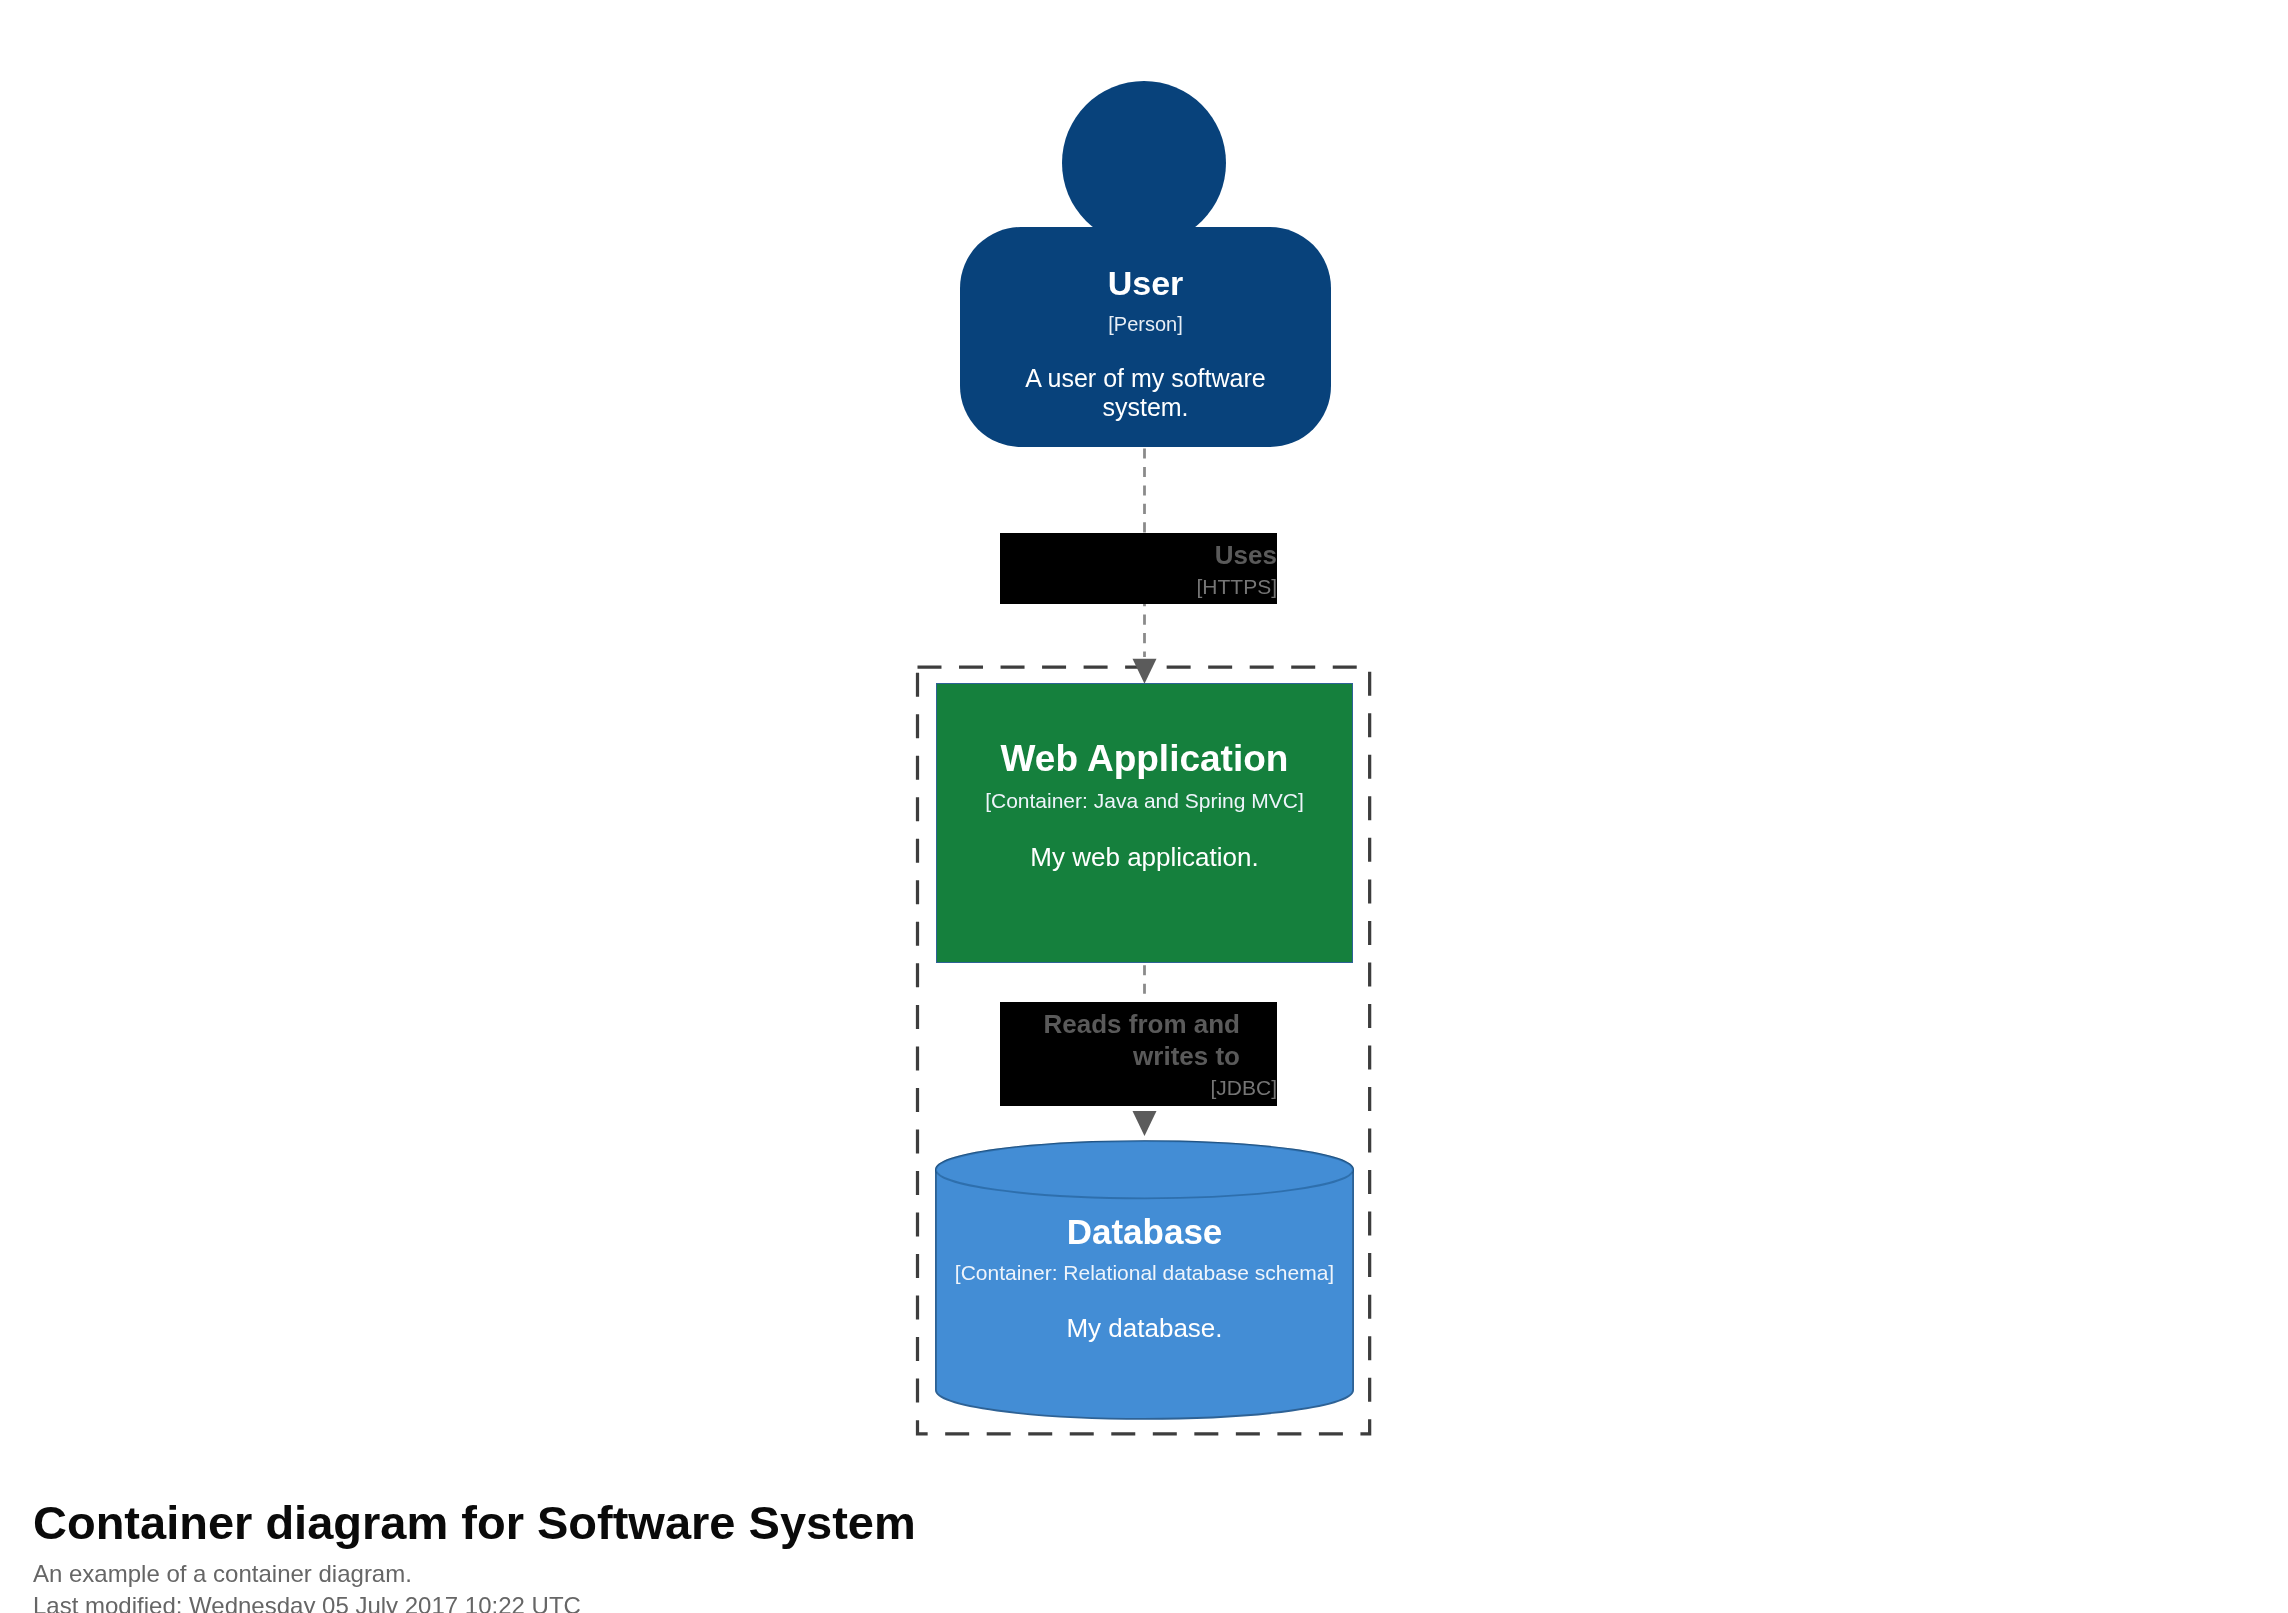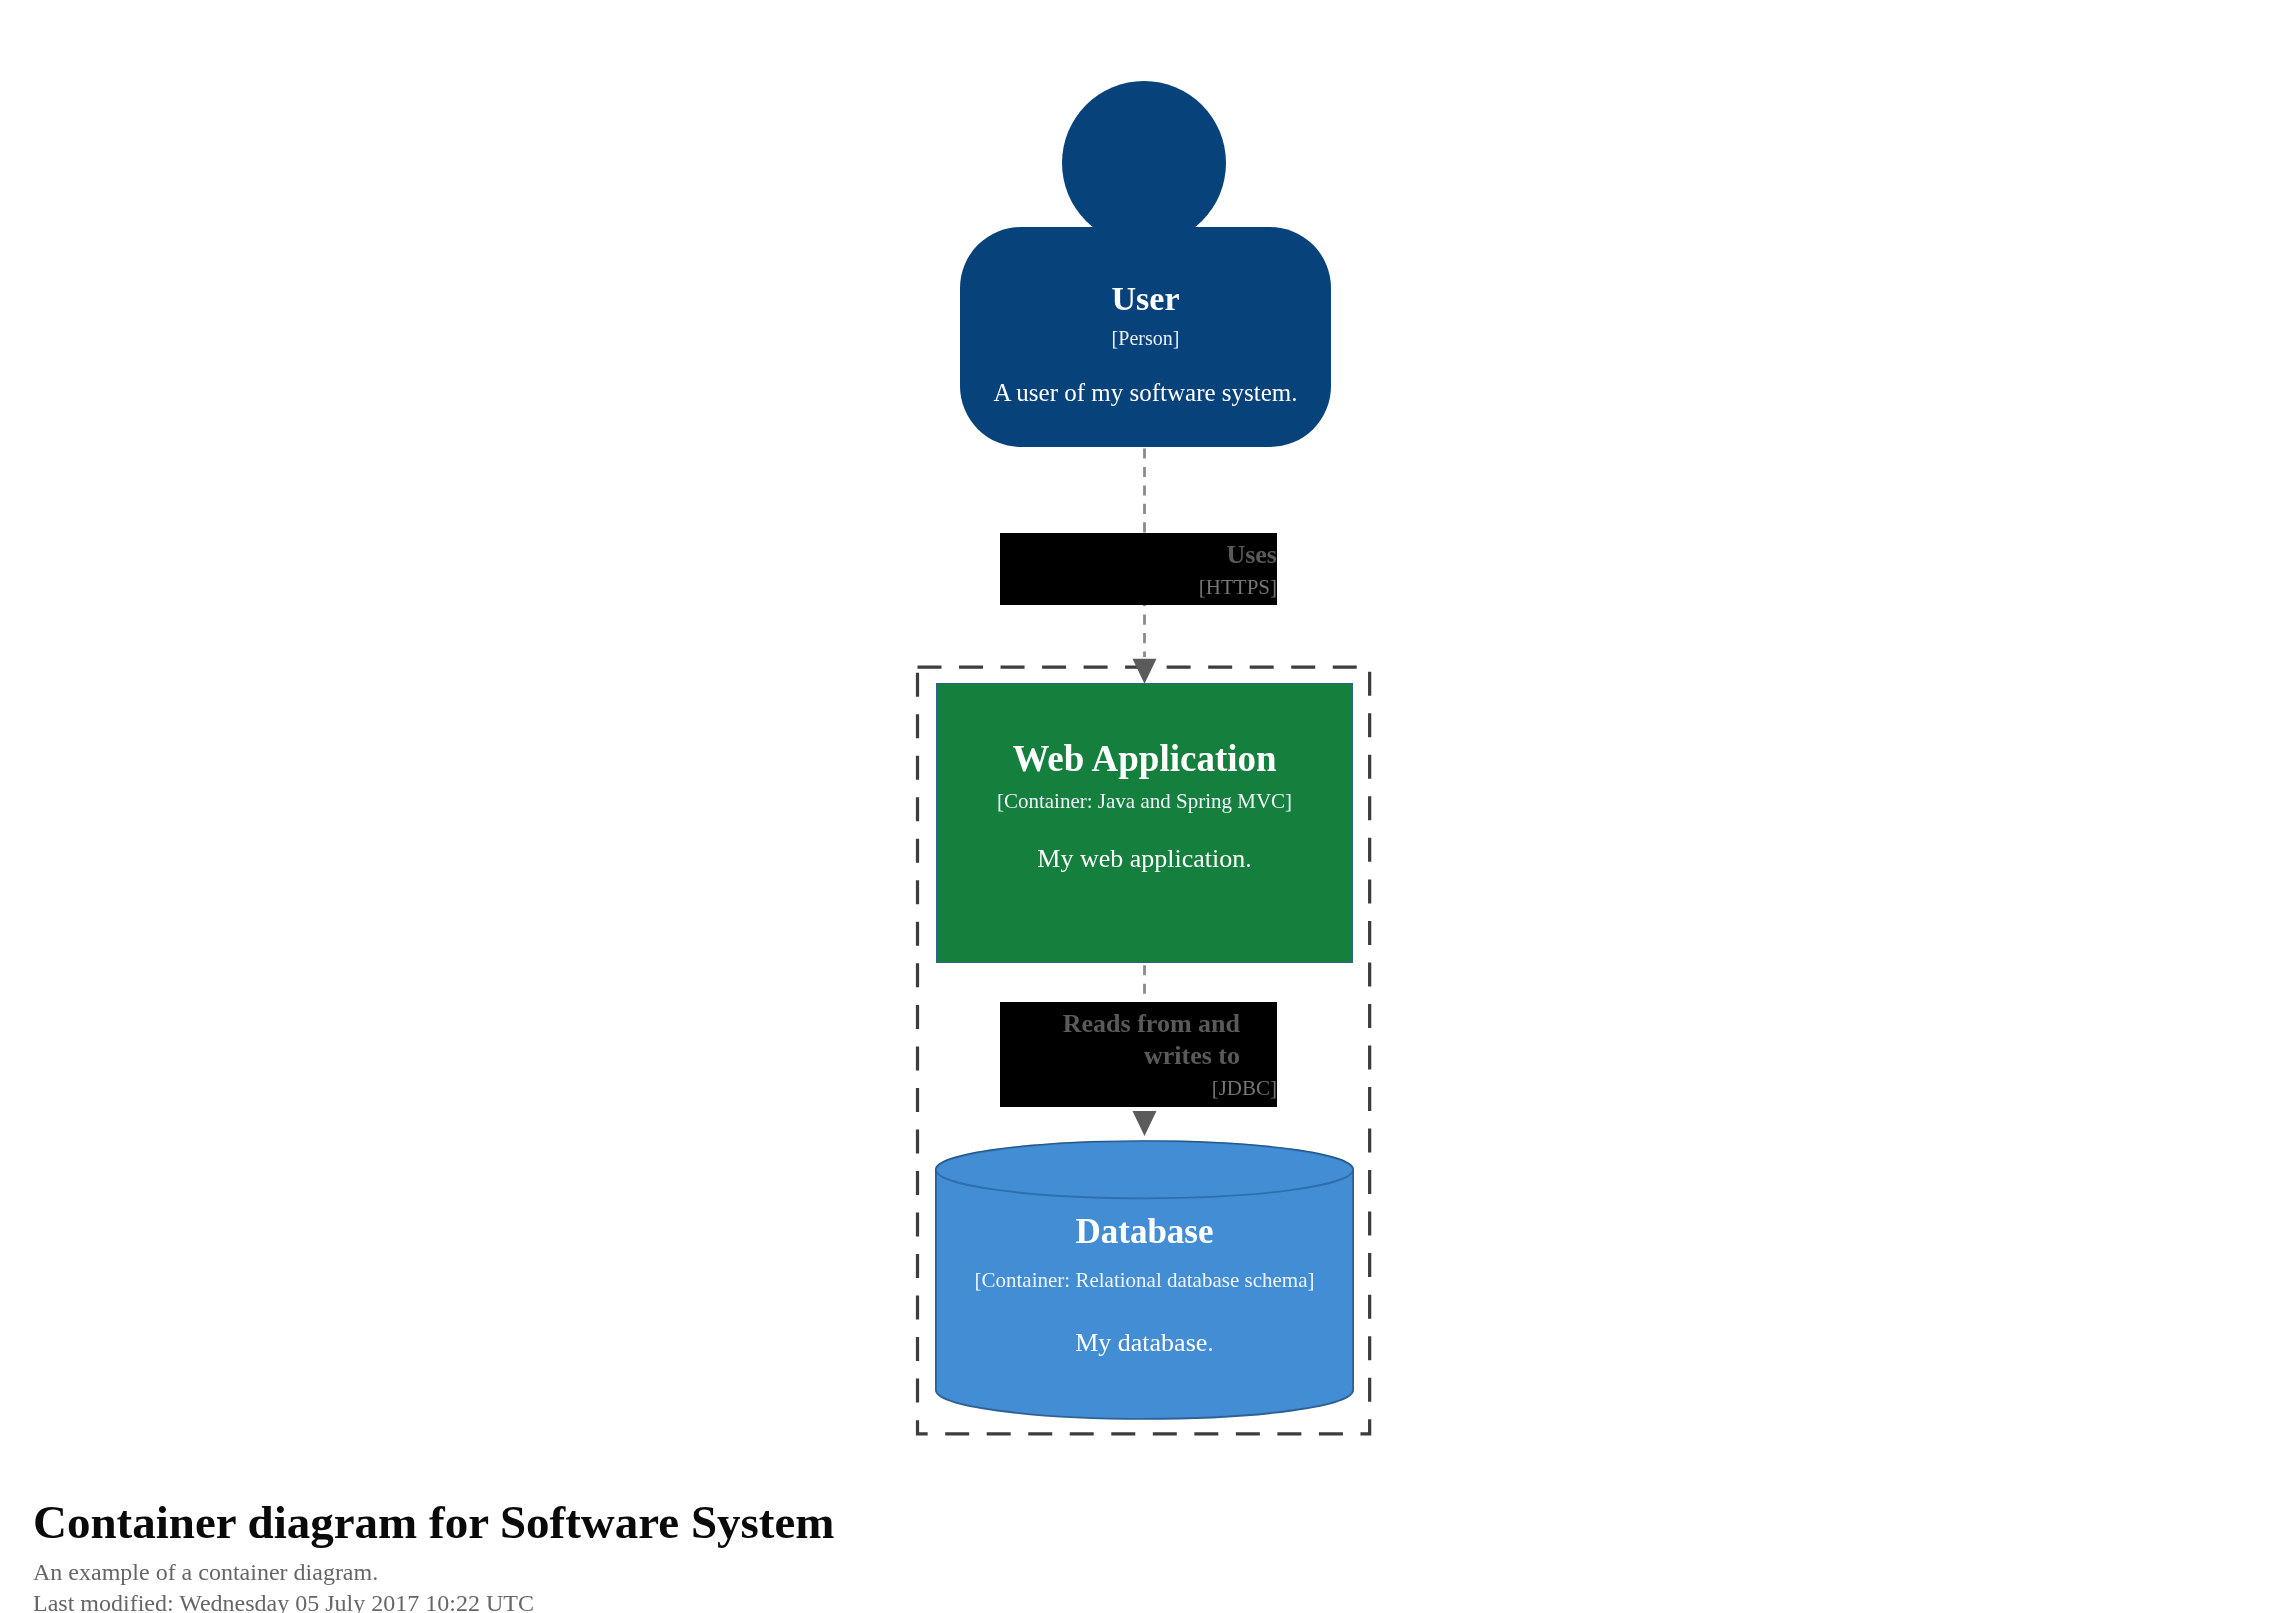--- a/index.html
+++ b/index.html
@@ -9,7 +9,7 @@
     font-family: "Liberation Sans", sans-serif;
     position: relative; overflow: hidden;
   }
-  .canvas { position: absolute; inset: 0; width: 1898px; height: 1613px; font-family: Liberation Serif, serif; }
+  .canvas { position: absolute; inset: 0; width: 1898px; height: 1613px; }
 
   
   .wires { position: absolute; left: 0; top: 0; width: 2289px; height: 1613px; z-index: 1; }

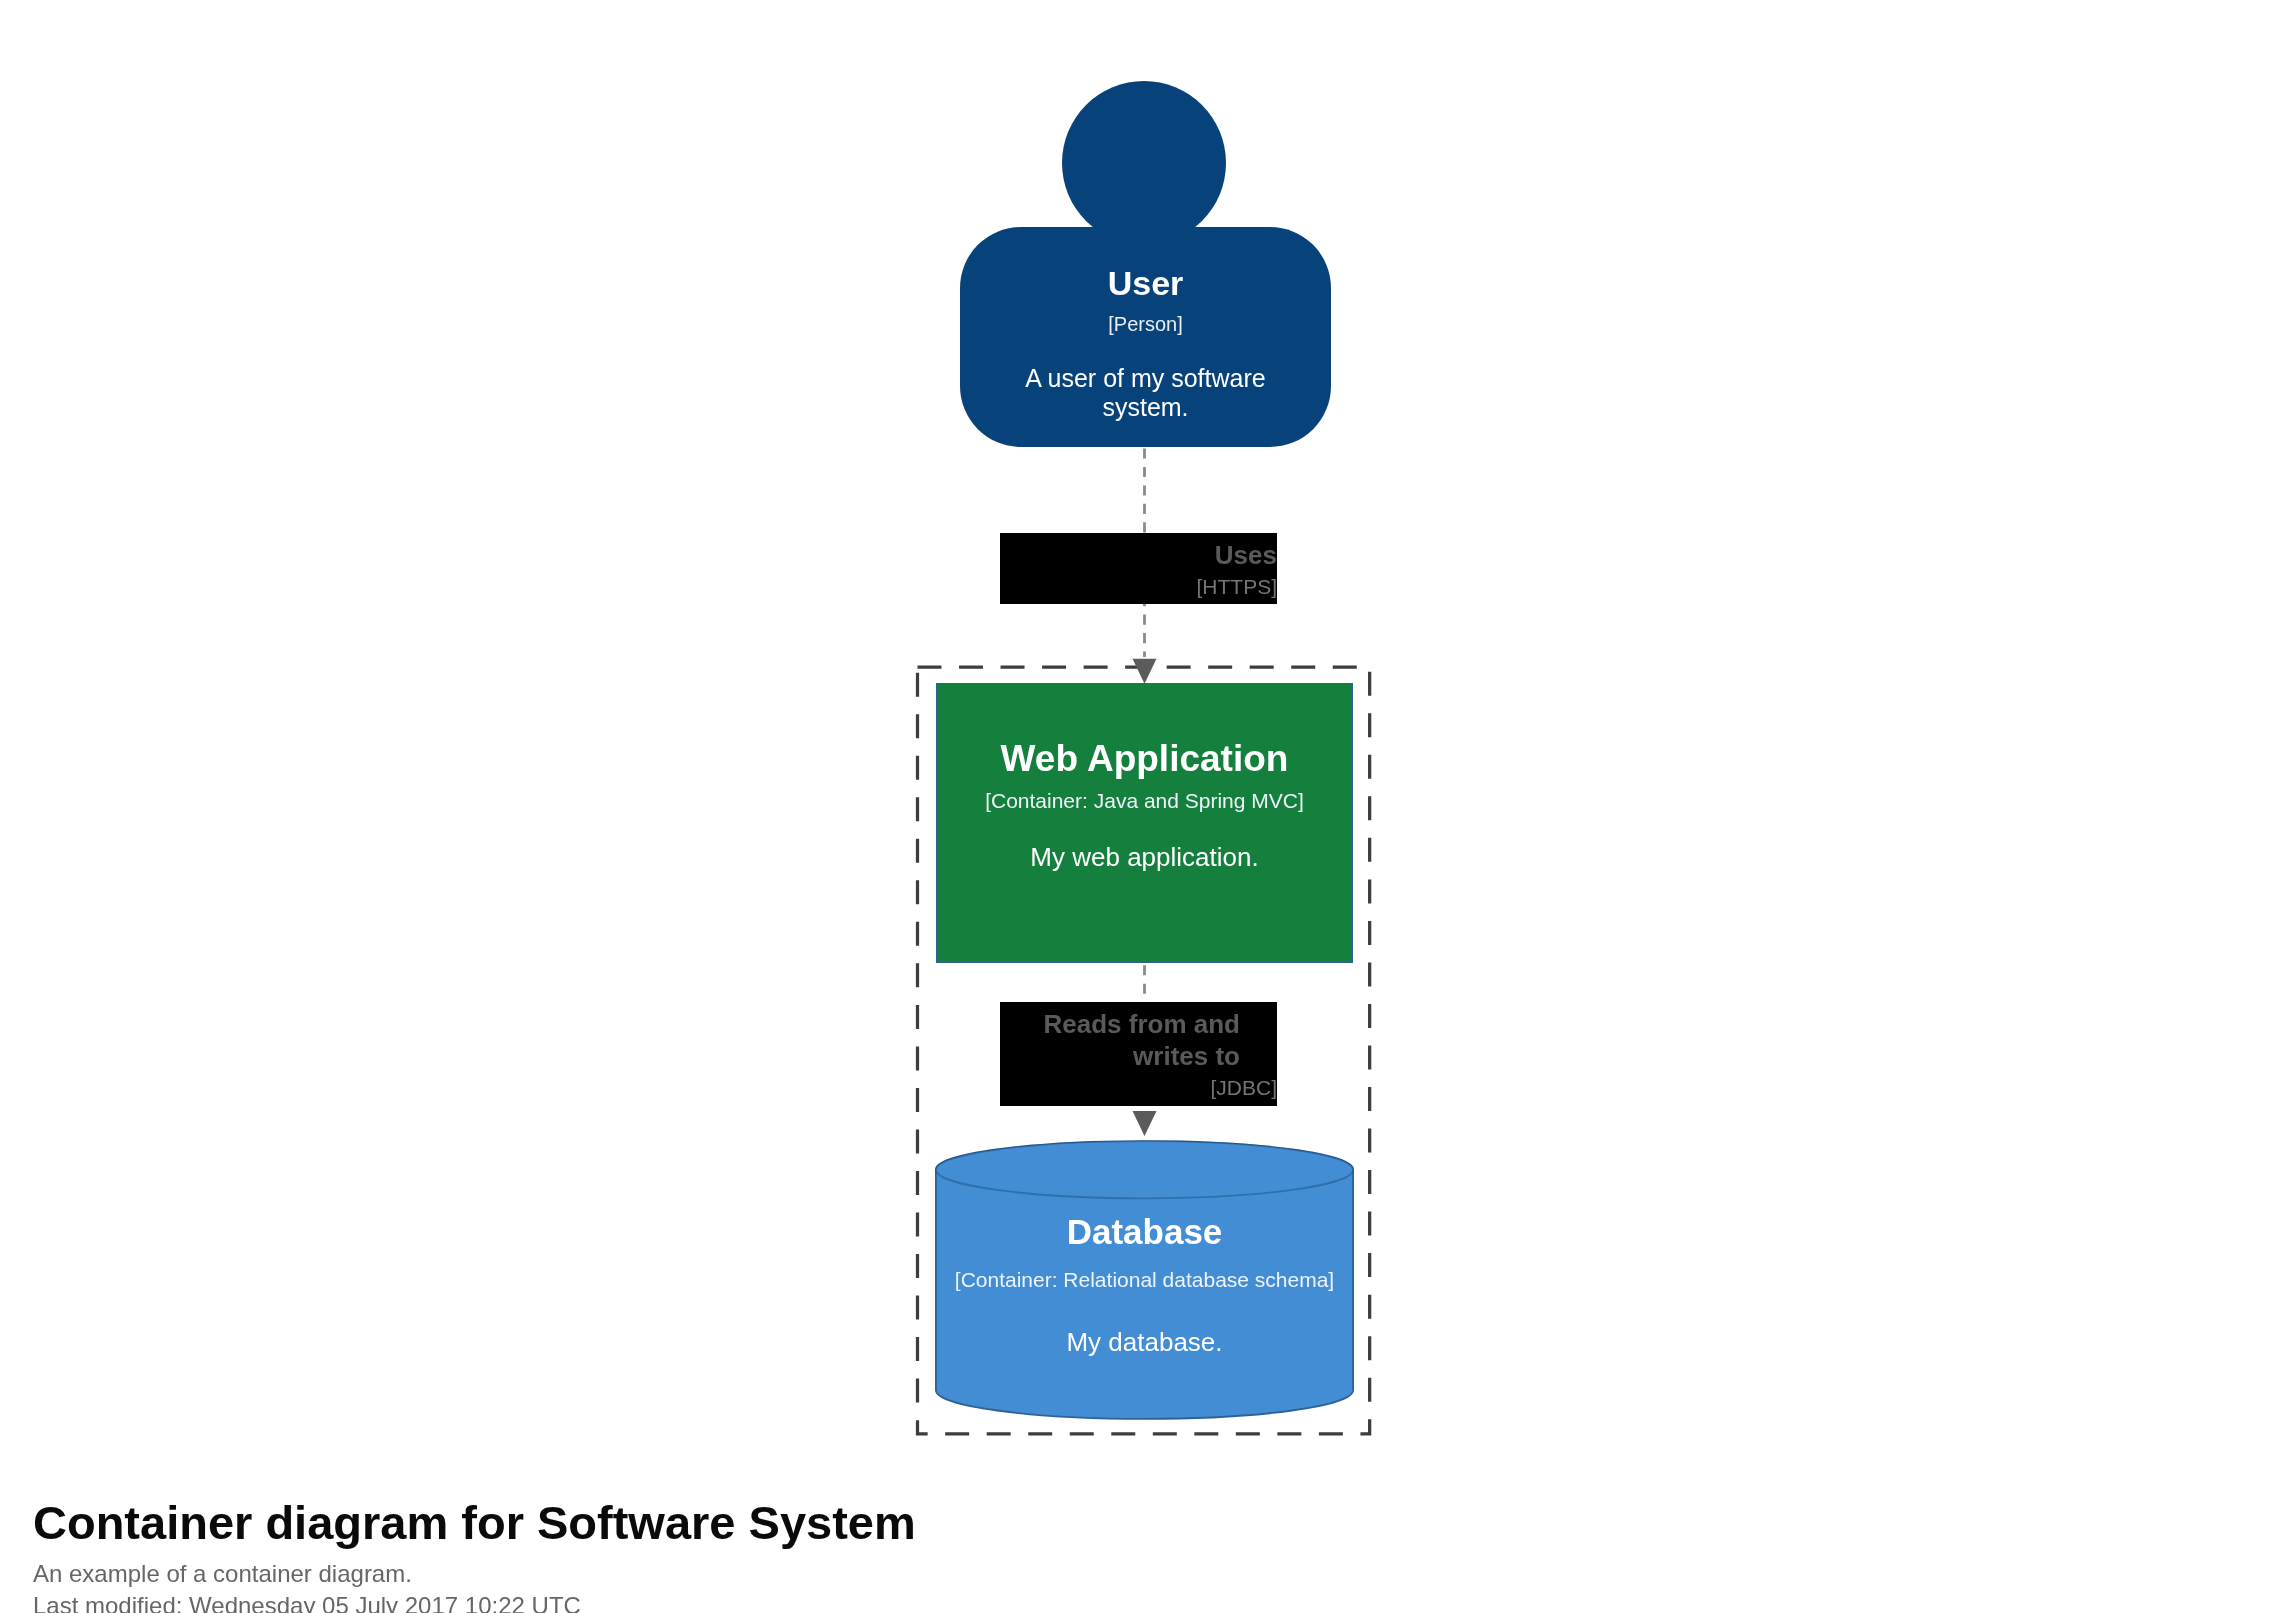--- a/index.html
+++ b/index.html
@@ -46,7 +46,7 @@
   .db-text {
     position: absolute; left: 0; top: 72px; width: 419px;
     display: flex; flex-direction: column; align-items: center;
-    color: #ffffff; text-align: center; gap: 7px;
+    color: #ffffff; text-align: center;
   }
   .db-text .shape-name { font-size: 35px; font-weight: bold; }
   .db-text .shape-meta { font-size: 21px; margin-top: 9.2px; white-space: nowrap; color: #eef4fb; }

